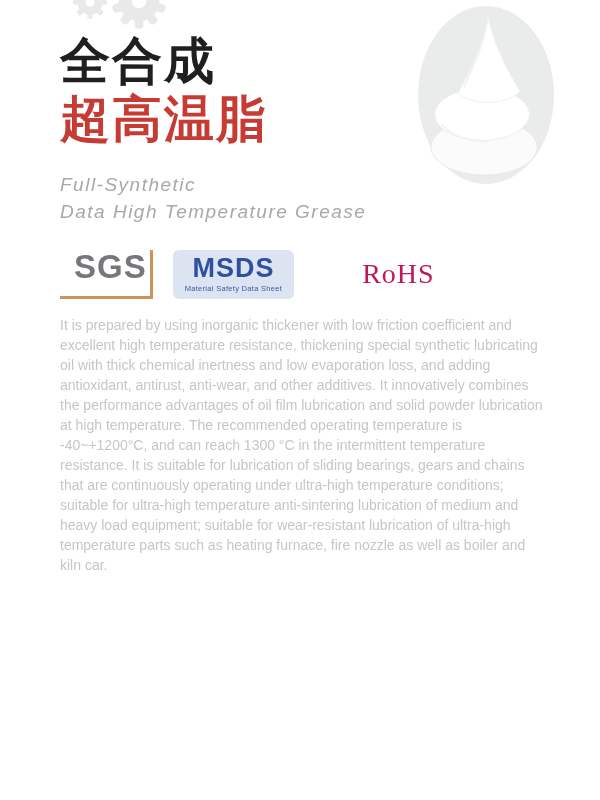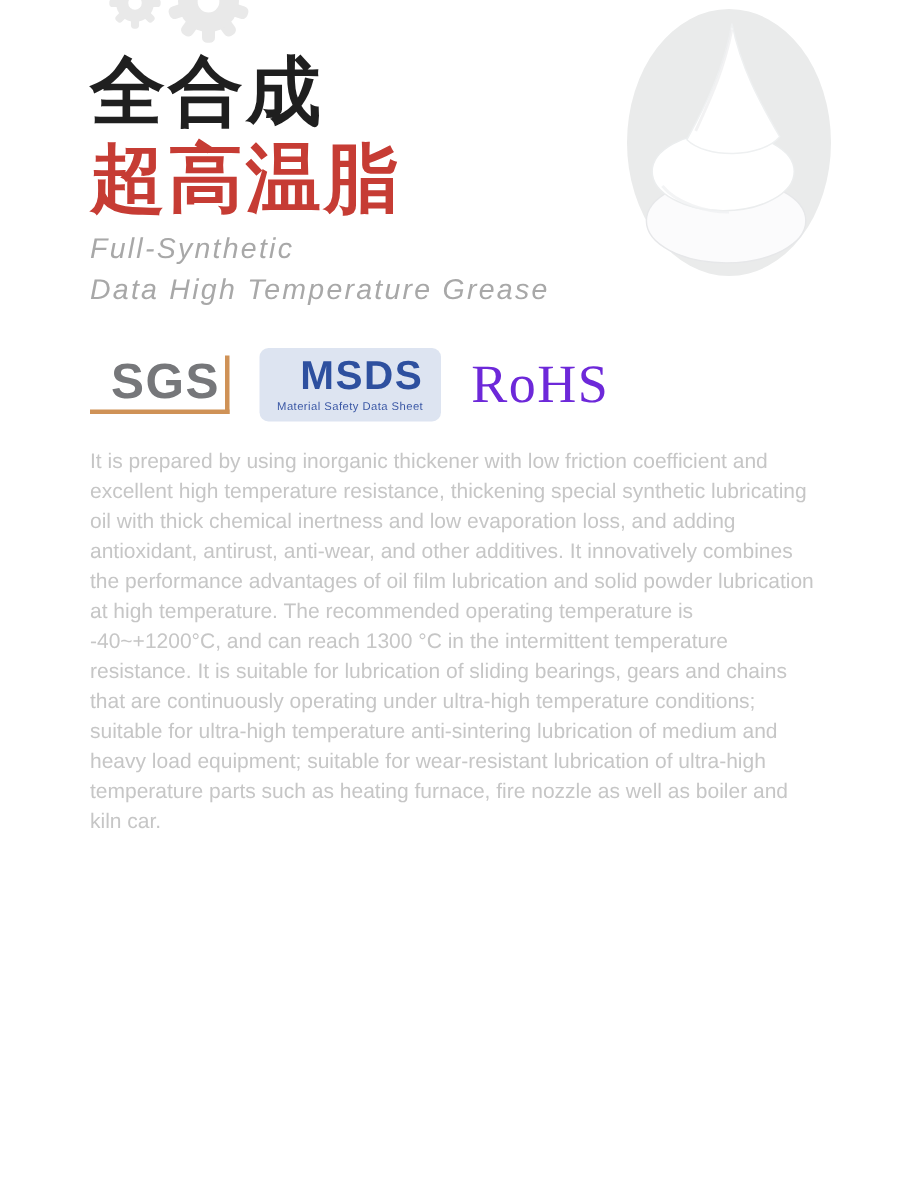--- a/index.html
+++ b/index.html
@@ -34,7 +34,7 @@
   }
   .title.accent{color:#c63c34;margin-top:4px;}
   .subtitle{
-    margin-top:8px;font-size:19px;font-style:italic;color:#a8a8a8;
+    margin-top:26px;font-size:19px;font-style:italic;color:#a8a8a8;
     line-height:1.4;letter-spacing:1.5px;
   }
   .certs{

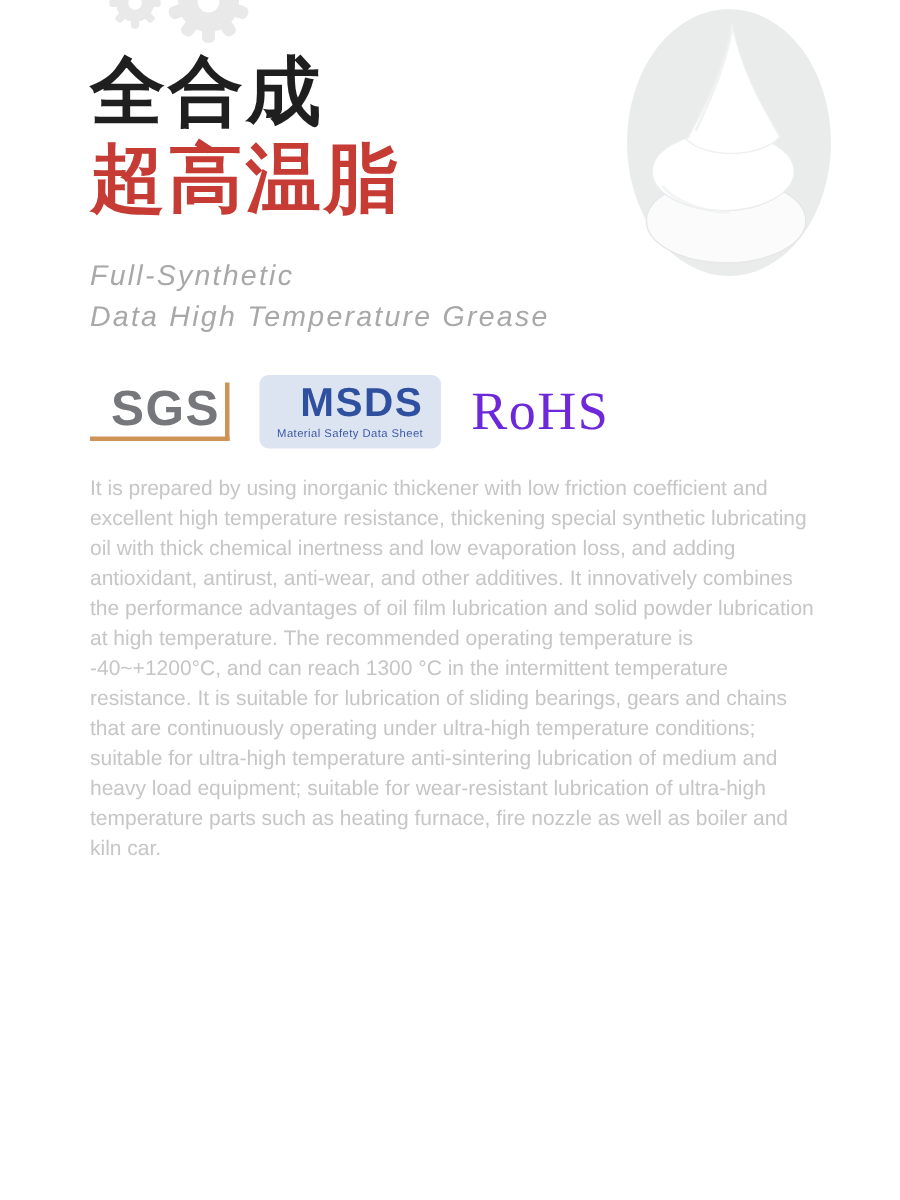--- a/index.html
+++ b/index.html
@@ -43,7 +43,7 @@
   .sgs{
     display:inline-block;
     border-bottom:3px solid #cf9257;border-right:3px solid #cf9257;
-    padding:0 3px 3px 14px;
+    padding:0 3px 13px 14px;
   }
   .sgs .sgs-text{
     font-size:33px;font-weight:700;color:#76777a;letter-spacing:1px;

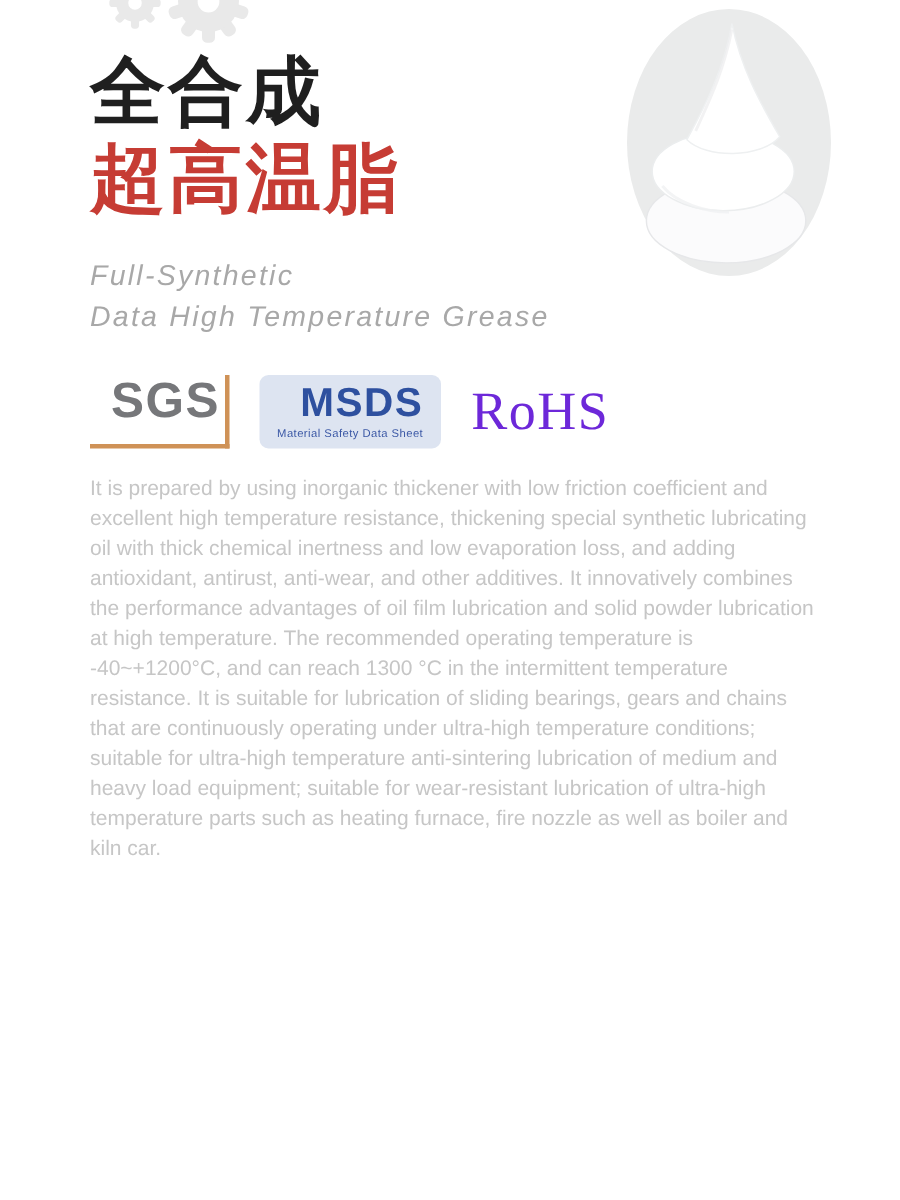--- a/index.html
+++ b/index.html
@@ -51,7 +51,7 @@
   }
   .msds{
     background:#dde4f1;border-radius:6px;padding:5px 12px 6px 12px;
-    text-align:right;
+    text-align:center;
   }
   .msds .msds-text{
     font-size:27px;font-weight:700;color:#2e509f;letter-spacing:1px;line-height:1;

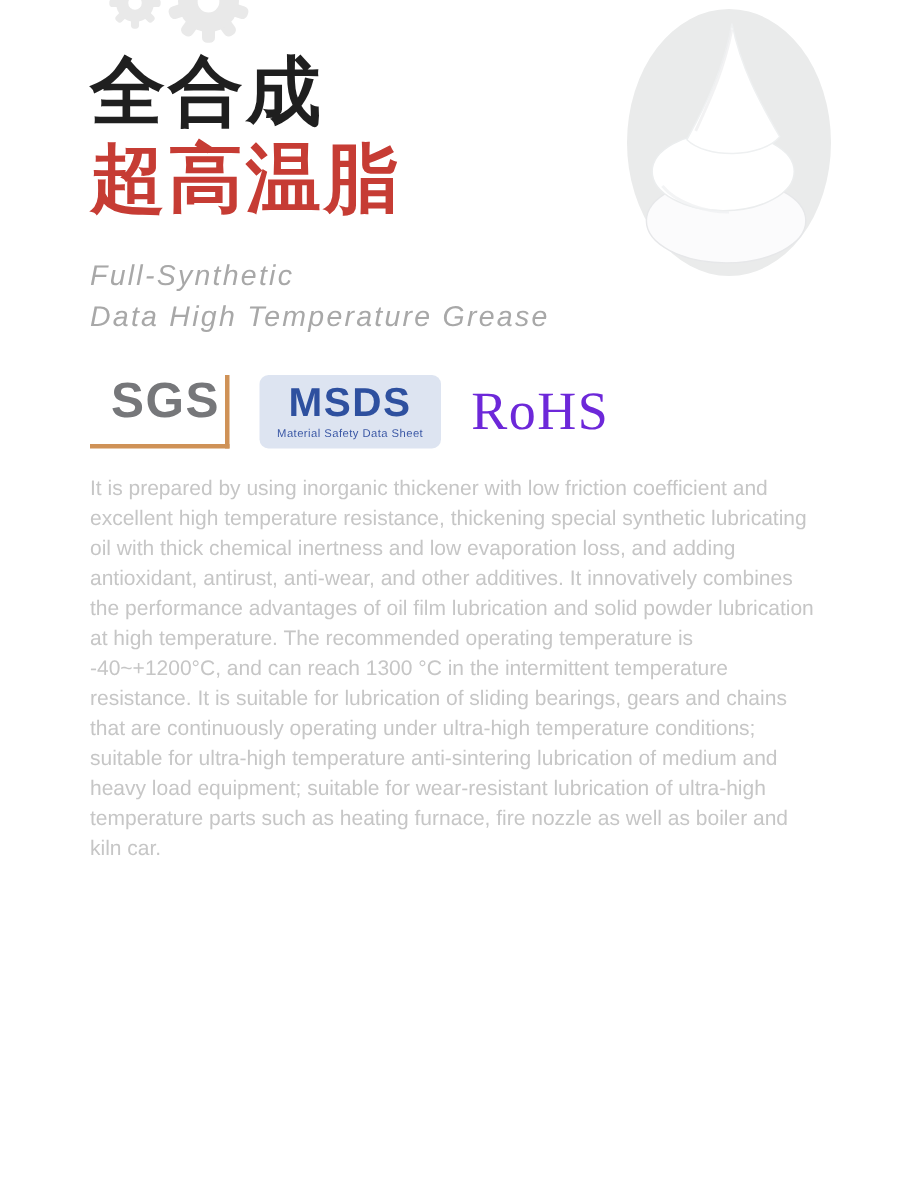--- a/index.html
+++ b/index.html
@@ -63,7 +63,7 @@
   }
   .rohs{
     font-family:"Liberation Serif", serif;
-    font-size:36px;color:#6d28d9;letter-spacing:1px;line-height:1;
+    font-size:28px;color:#be185d;letter-spacing:1px;line-height:1;margin-left:48px;
   }
   .desc-cn{
     margin-top:16px;font-size:20px;line-height:28px;color:#2e2e2e;

